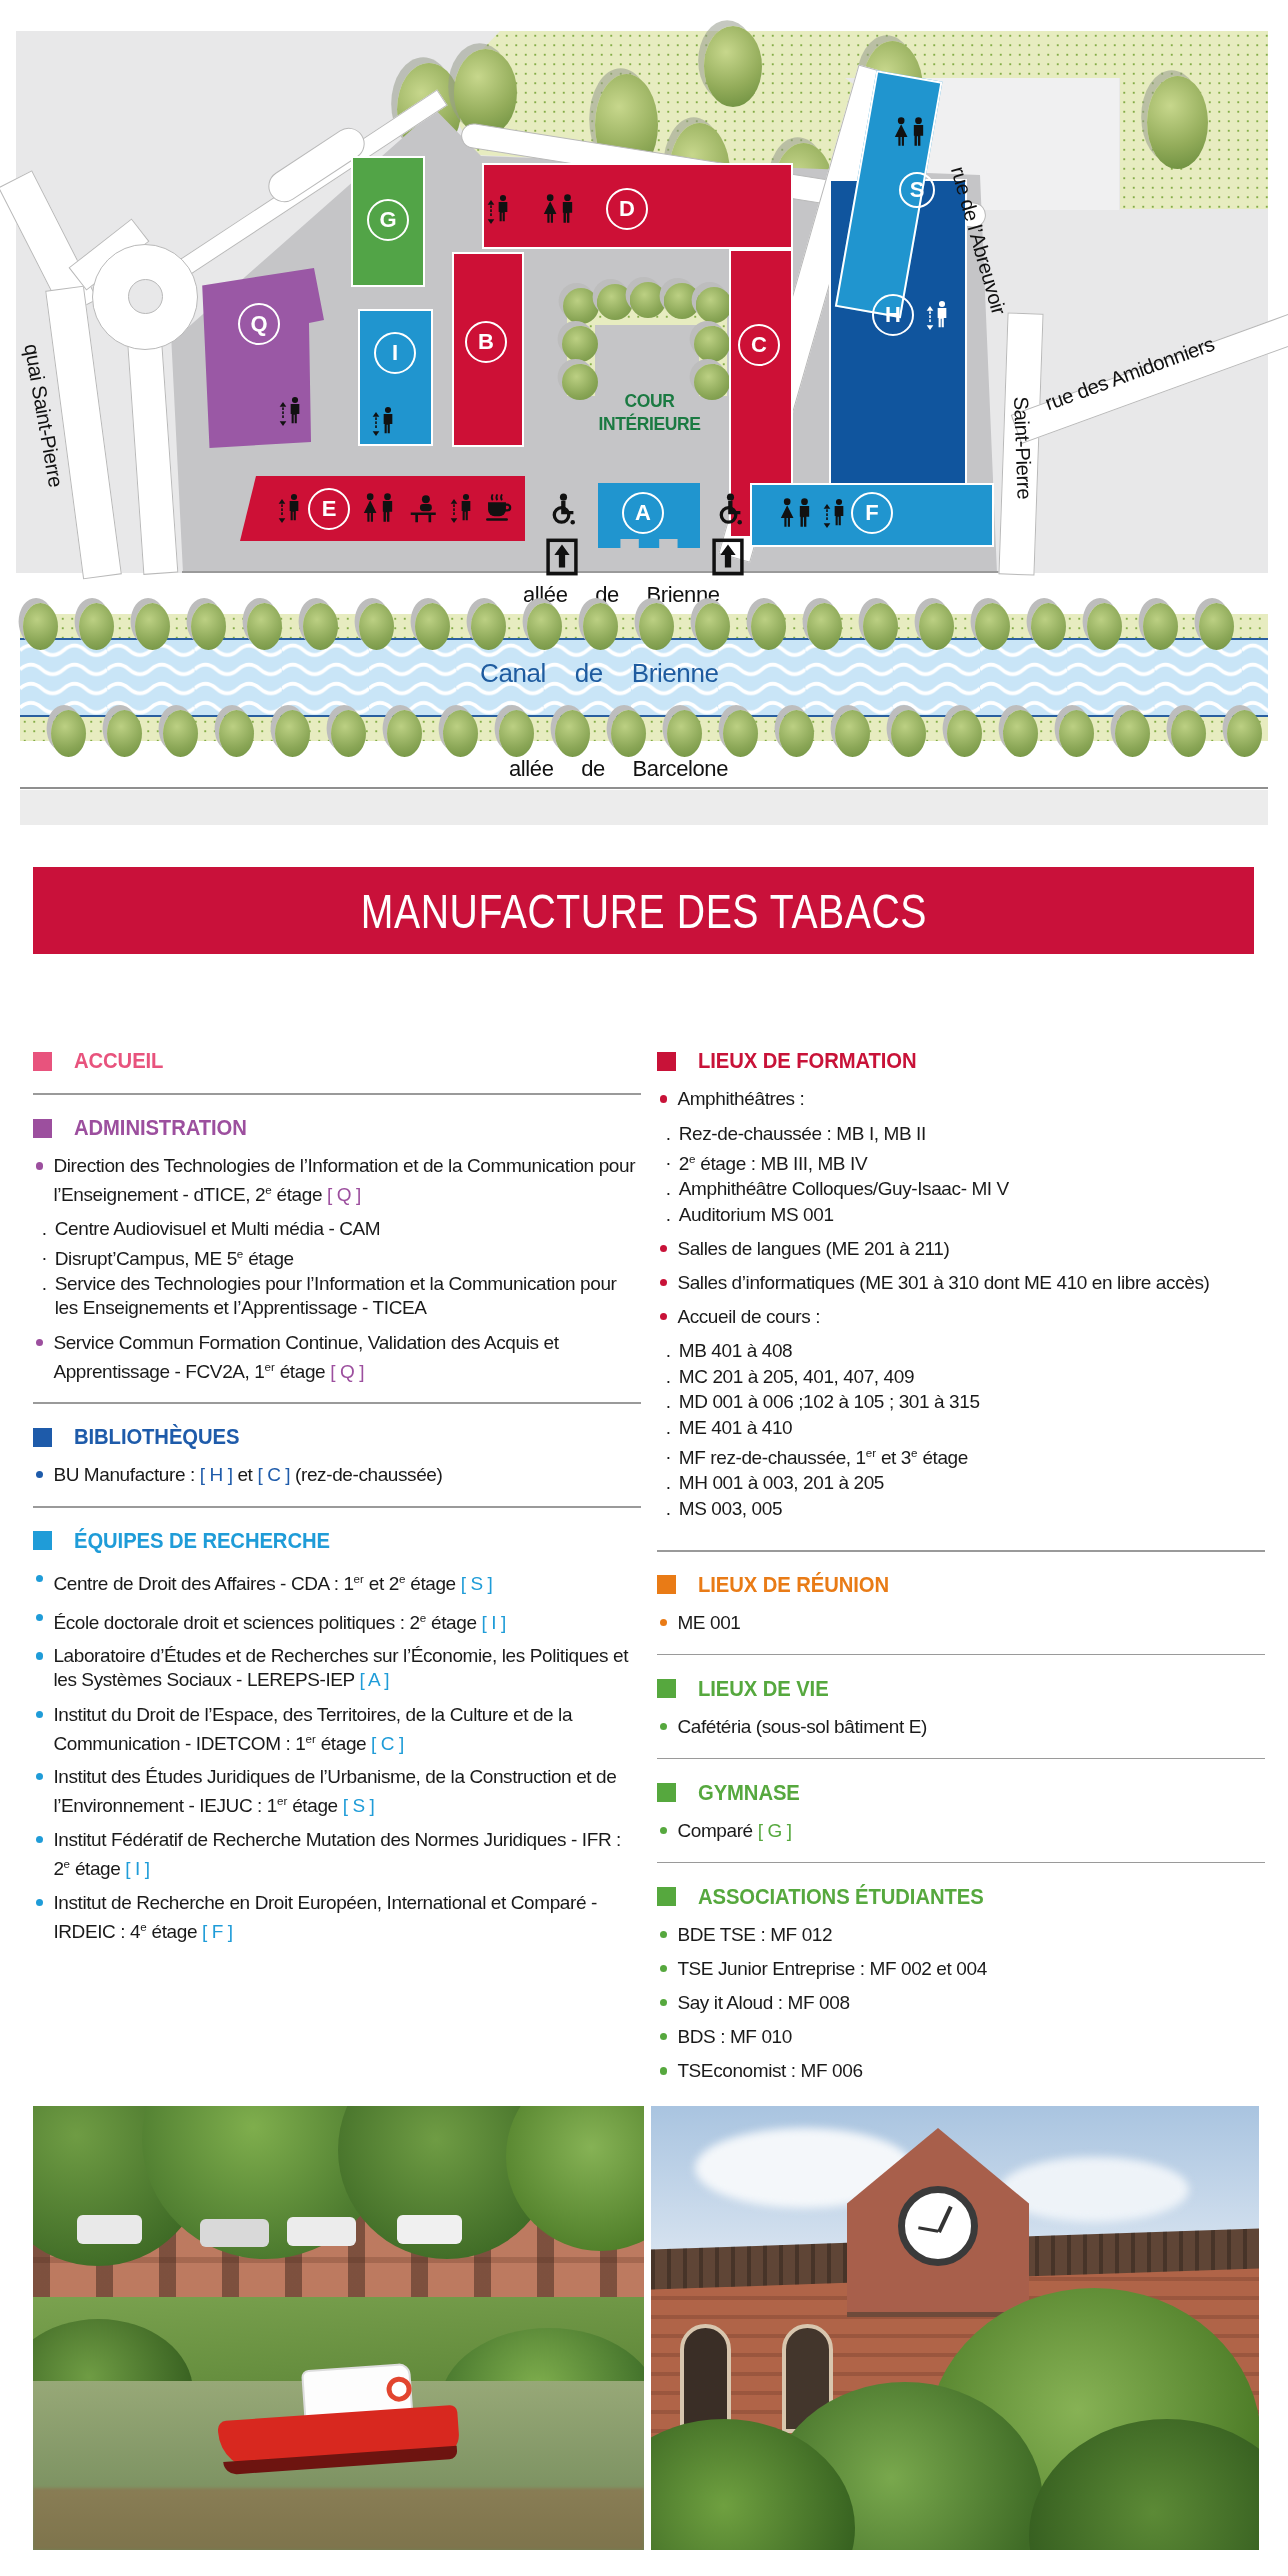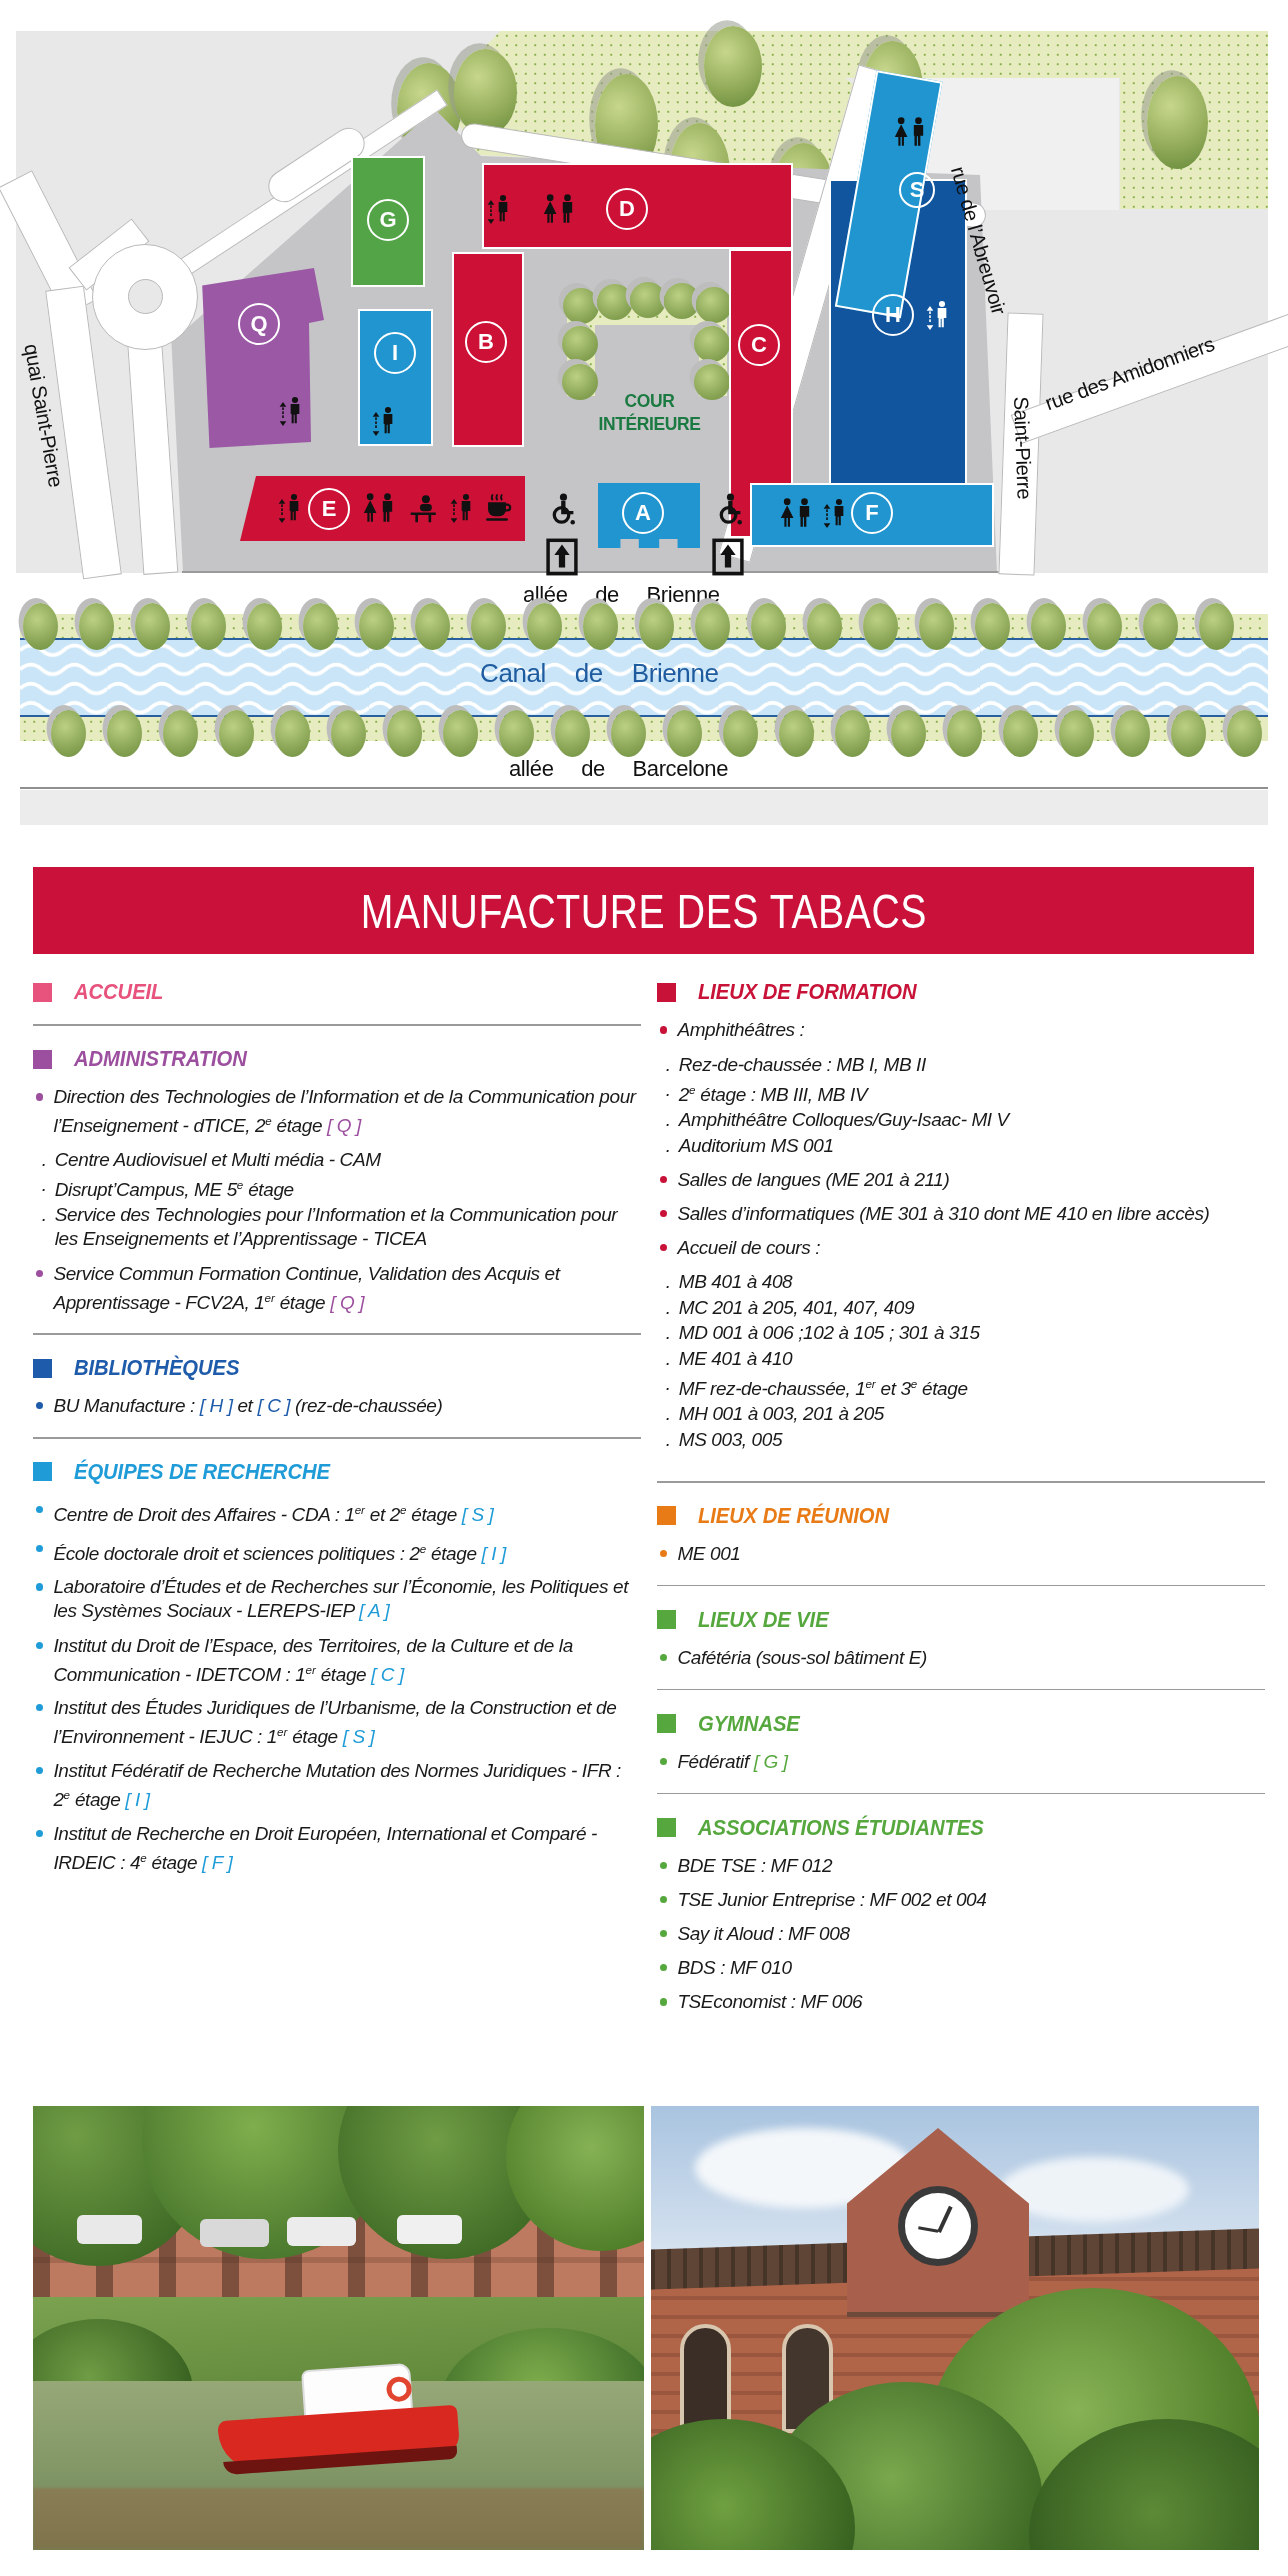--- a/index.html
+++ b/index.html
@@ -40,7 +40,7 @@
     transform:scaleX(.8); white-space:nowrap; }
 
   
-  .col { position:absolute; top:975px; width:608px;font-style:italic; }
+  .col { position:absolute; top:1044px; width:608px; }
   #col-left  { left:33px; }
   #col-right { left:657px; }
   .sec-head { display:flex; align-items:center; margin:4.4px 0 13px 0; }

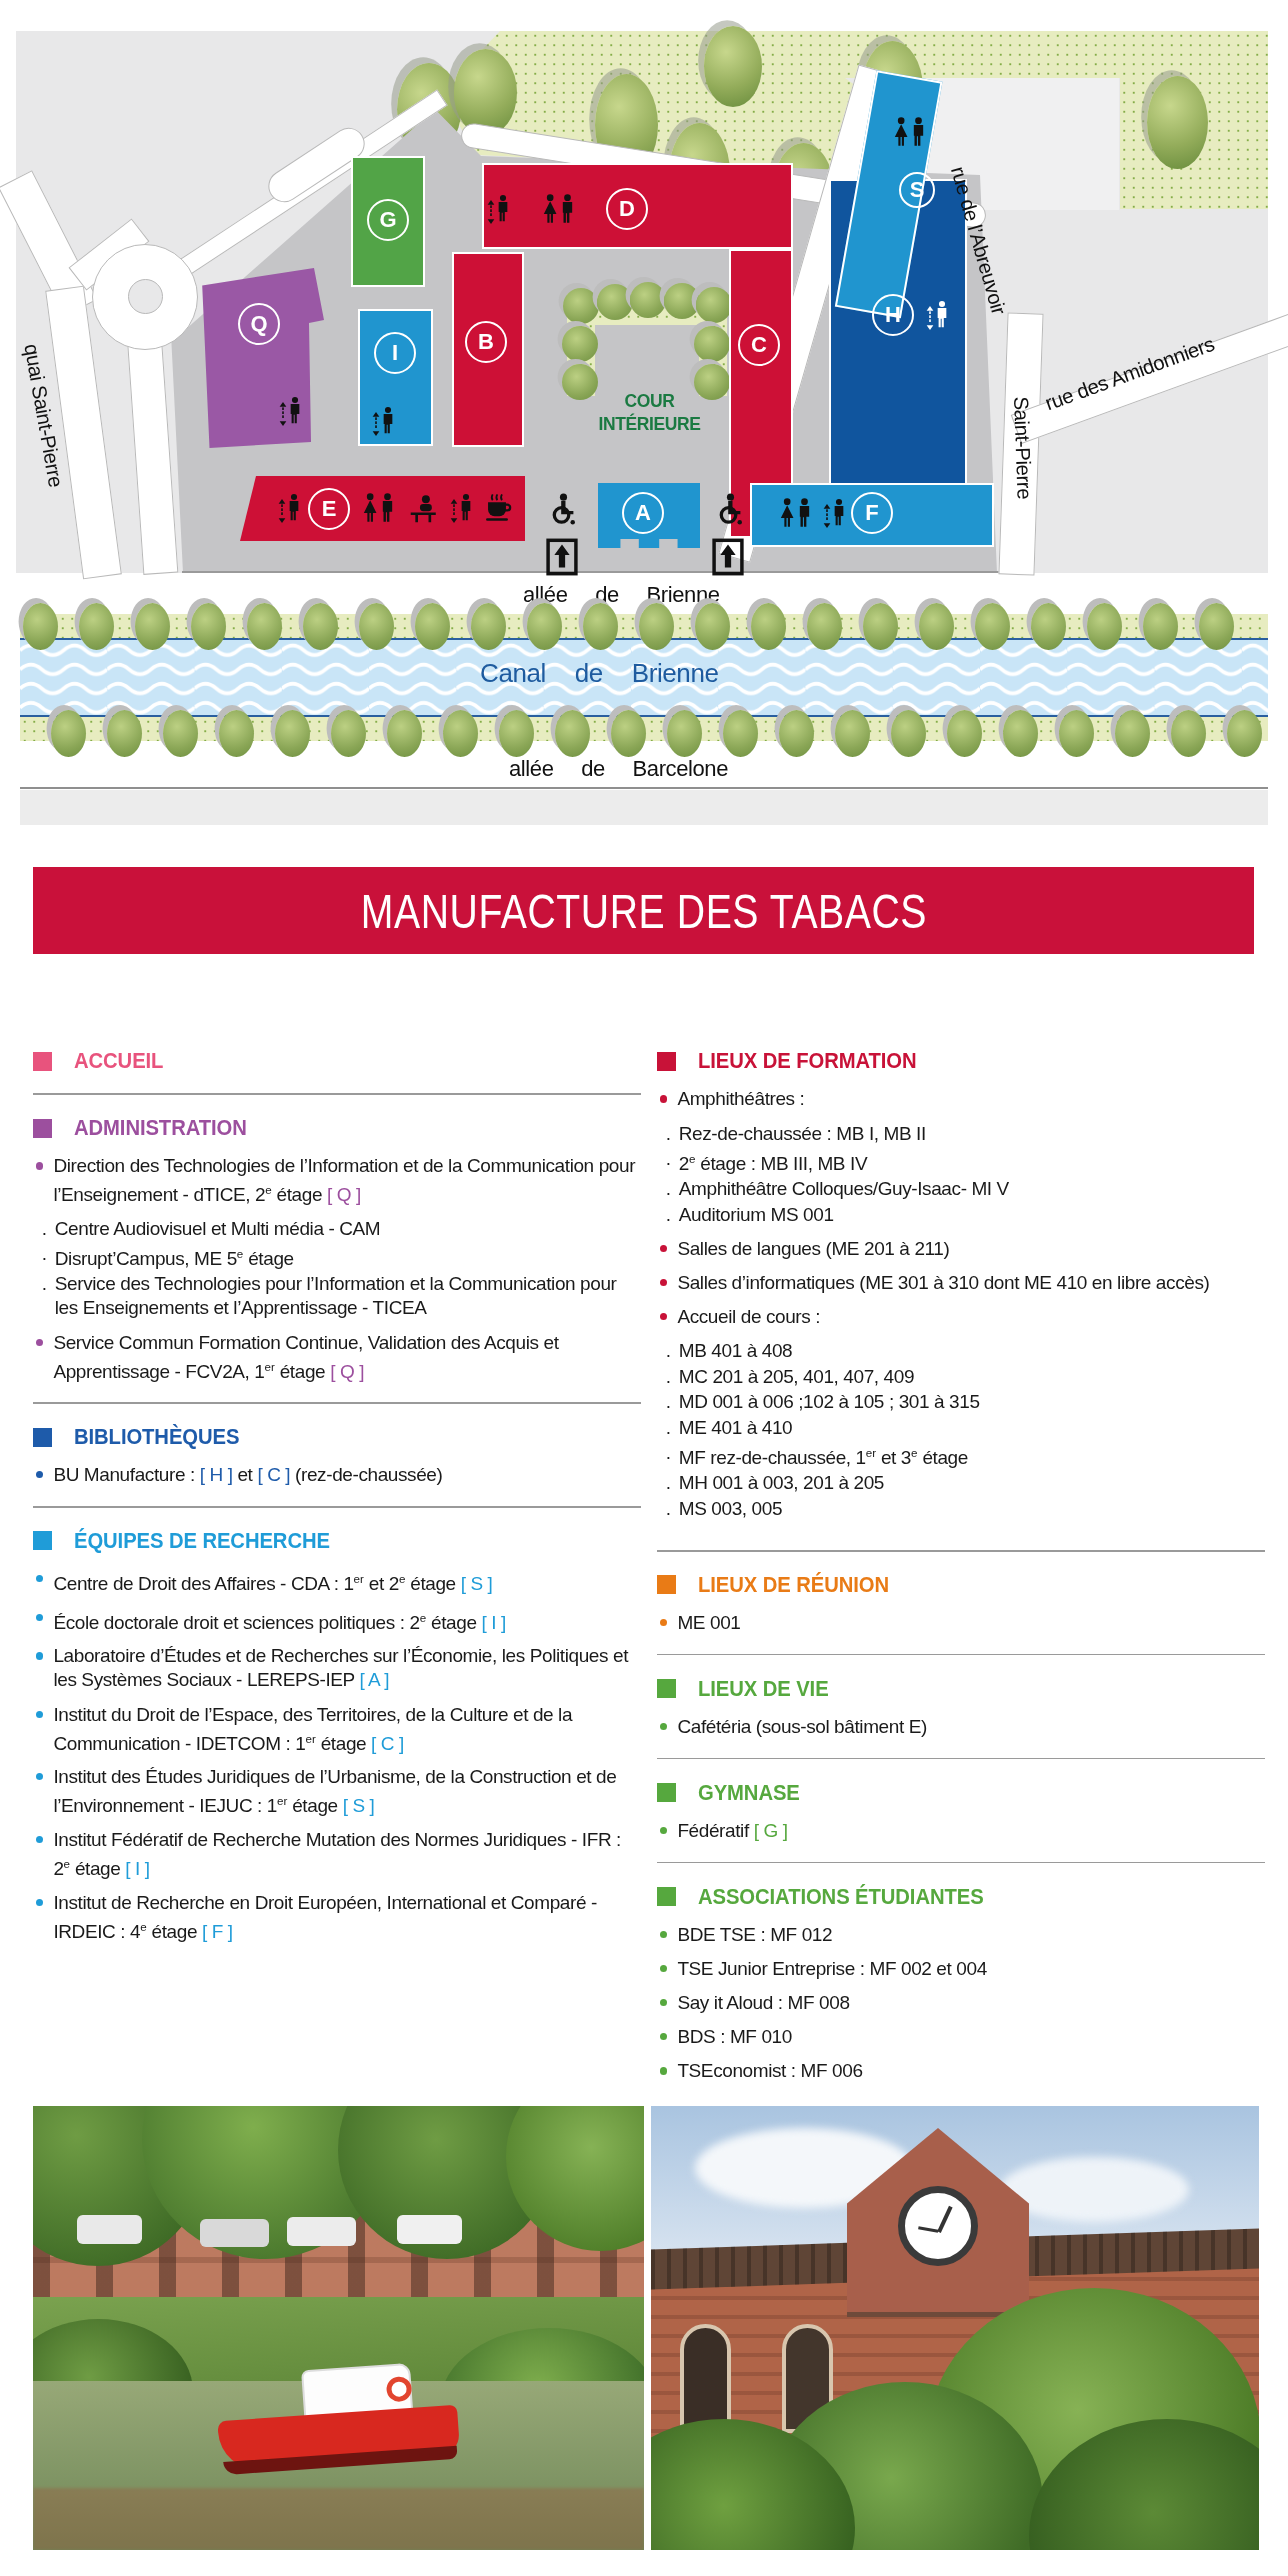--- a/index.html
+++ b/index.html
@@ -484,7 +484,7 @@
       <div class="sec-sq" style="background: rgb(86, 168, 62);"></div>
       <div class="sec-title" style="color: rgb(86, 168, 62);">GYMNASE</div>
     </div>
-    <div class="item"><span class="dot" style="background: rgb(86, 168, 62);"></span><span>Fédératif </span><span class="ref" style="color: rgb(86, 168, 62);">[ G ]</span></div>
+    <div class="item"><span class="dot" style="background: rgb(86, 168, 62);"></span><span>Comparé </span><span class="ref" style="color: rgb(86, 168, 62);">[ G ]</span></div>
     <div class="divider"></div>
     <div class="sec-head">
       <div class="sec-sq" style="background: rgb(86, 168, 62);"></div>

